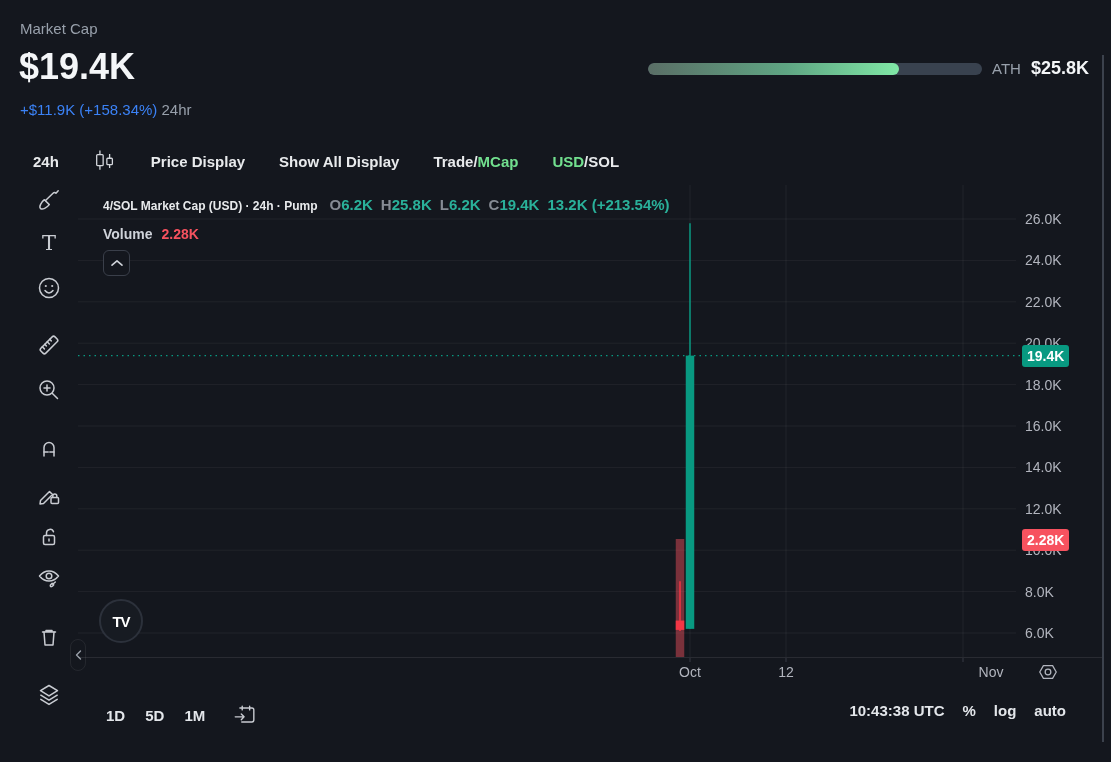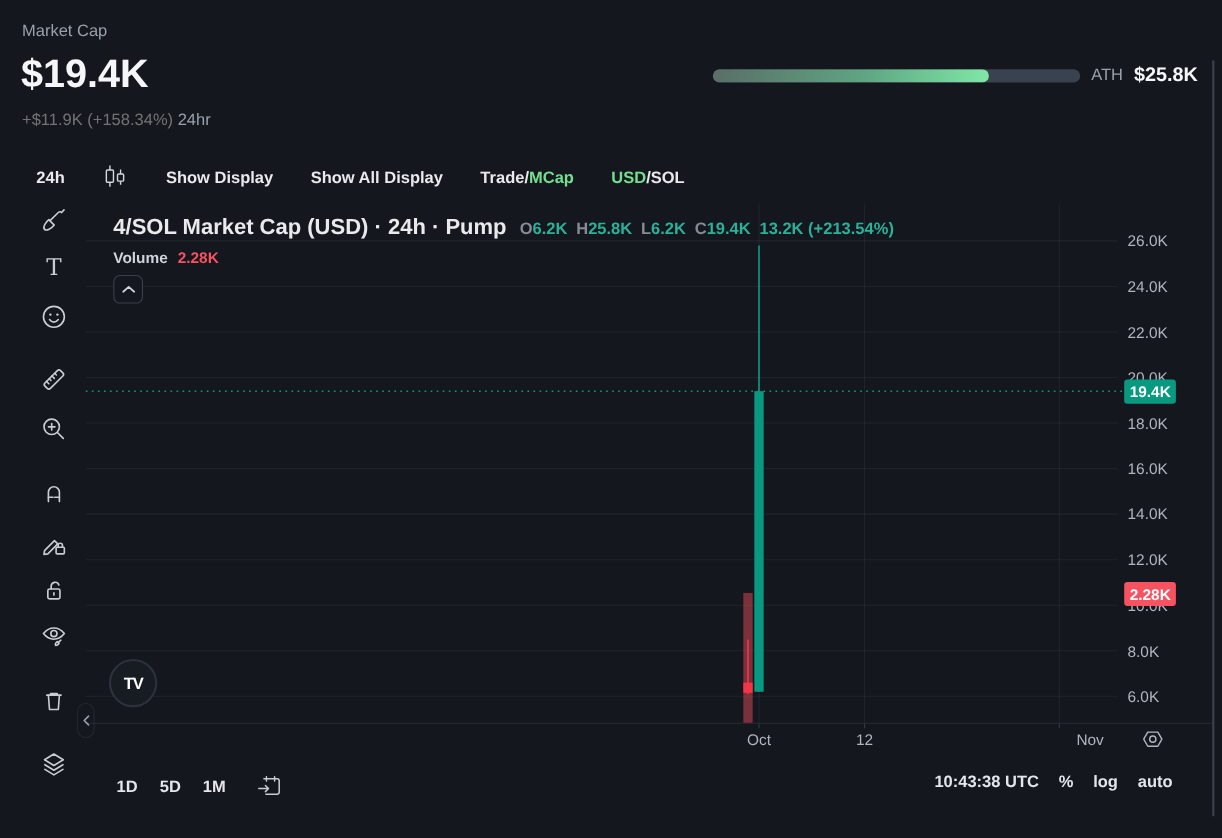--- a/index.html
+++ b/index.html
@@ -12,7 +12,7 @@
   .hdr-label{left:20px;top:20px;font-size:15px;color:#98a0ab;}
   .hdr-value{left:19px;top:46px;font-size:36px;font-weight:700;color:#f4f6f8;}
   .hdr-change{left:20px;top:101px;font-size:15px;}
-  .green{color:#737373;}
+  .green{color:#3b82f6;}
   .hdr-period{color:#98a0ab;}
   .ath-row{left:648px;top:58px;width:450px;display:flex;align-items:center;gap:10px;}
   .ath-track{width:334px;height:12px;border-radius:6px;background:#39424f;overflow:hidden;}

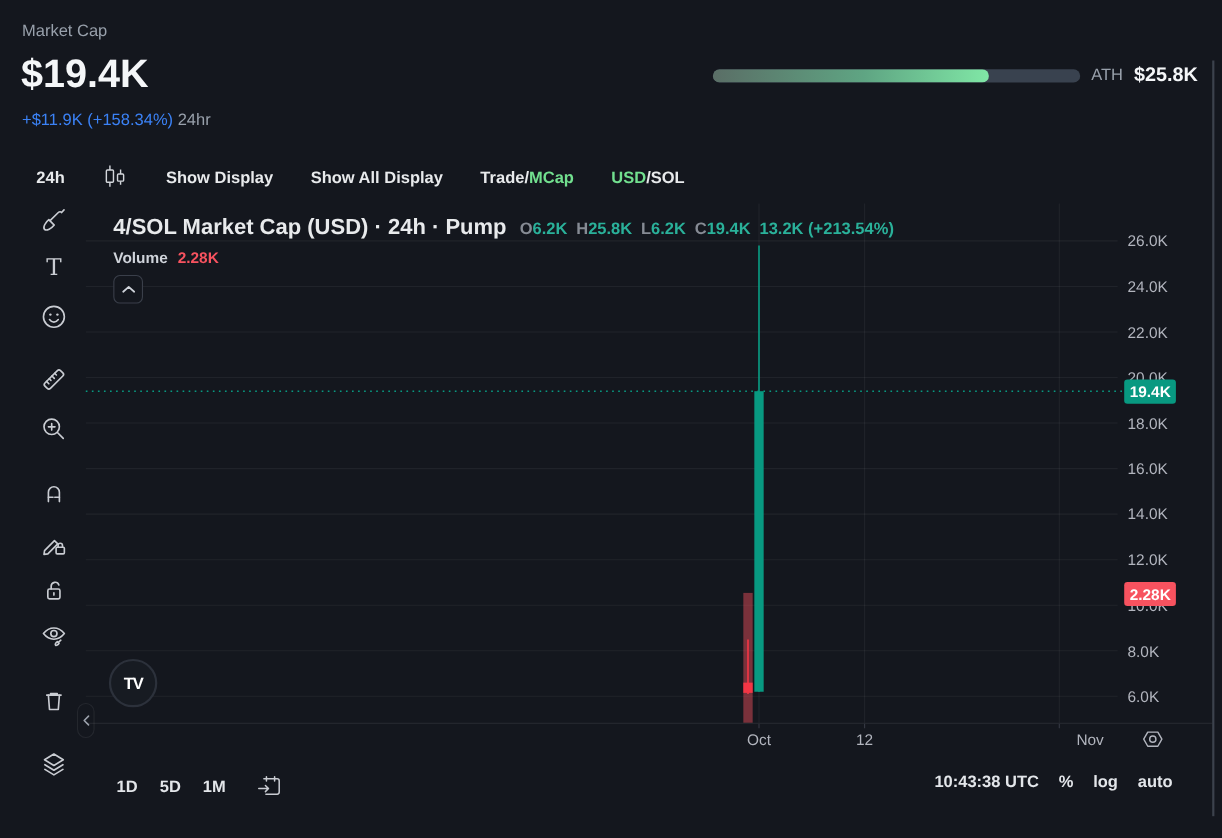--- a/index.html
+++ b/index.html
@@ -98,7 +98,7 @@
           <path d="M18 7.5V12M18 19v3.5"></path>
       </svg>
     </button>
-    <button class="tab">Show Display</button>
+    <button class="tab">Price Display</button>
     <button class="tab">Show All Display</button>
     <button class="tab">
         <span>Trade</span>

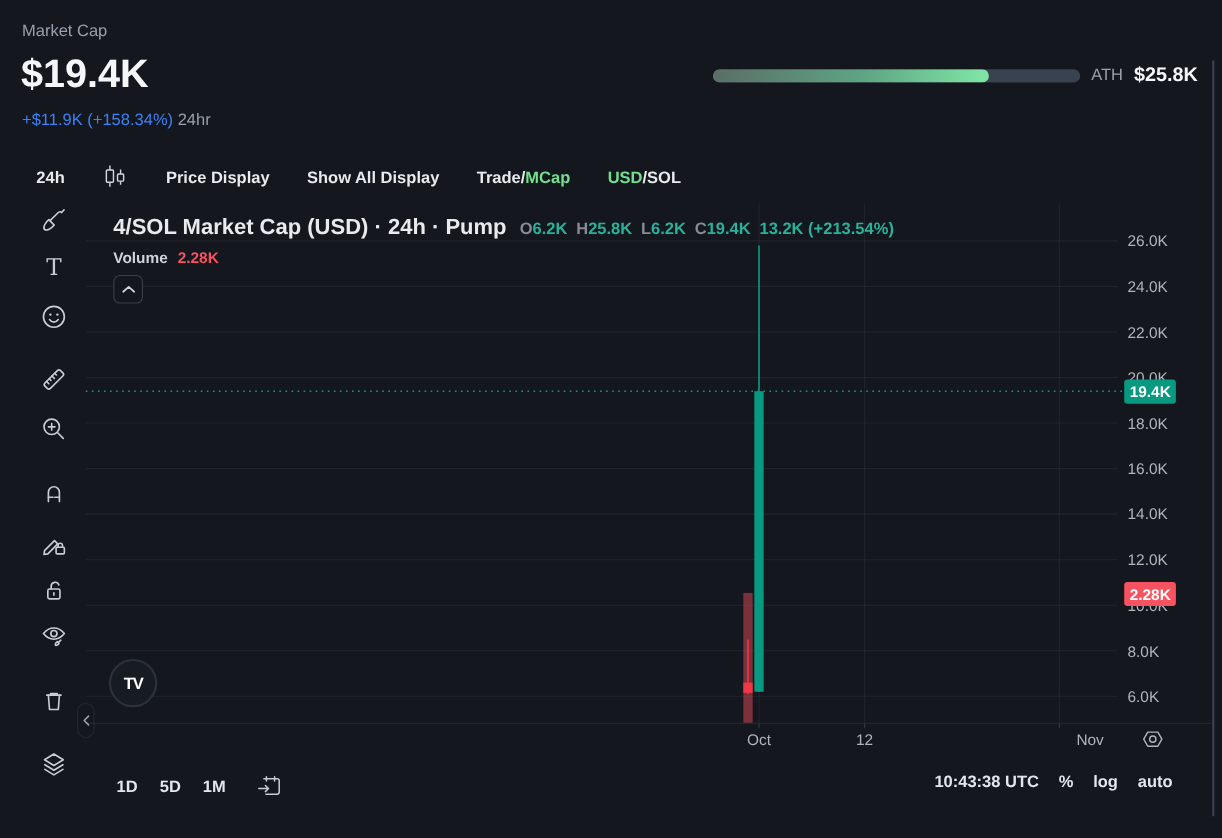--- a/index.html
+++ b/index.html
@@ -34,7 +34,7 @@
 
   
   .title-row{left:103px;top:196px;display:flex;align-items:baseline;gap:12px;white-space:nowrap;}
-  .chart-title{font-size:20px;font-weight:700;color:#e8eaec;}
+  .chart-title{font-size:12px;font-weight:700;color:#e8eaec;}
   .ohlc{display:flex;gap:8px;font-size:15px;font-weight:600;}
   .lk{color:#868b94;}
   .lv{color:#2ab19a;}

